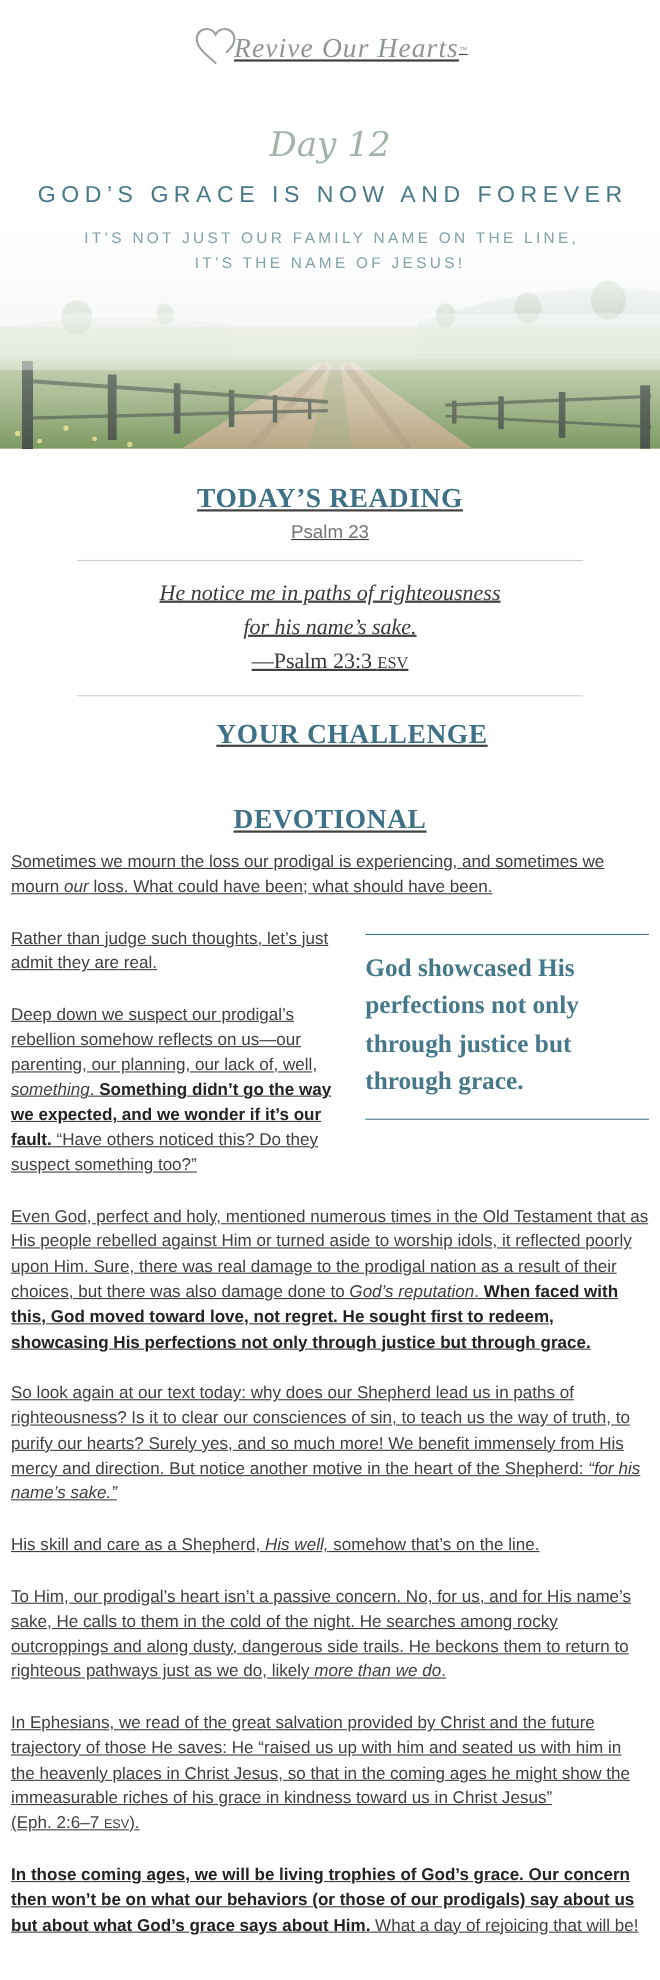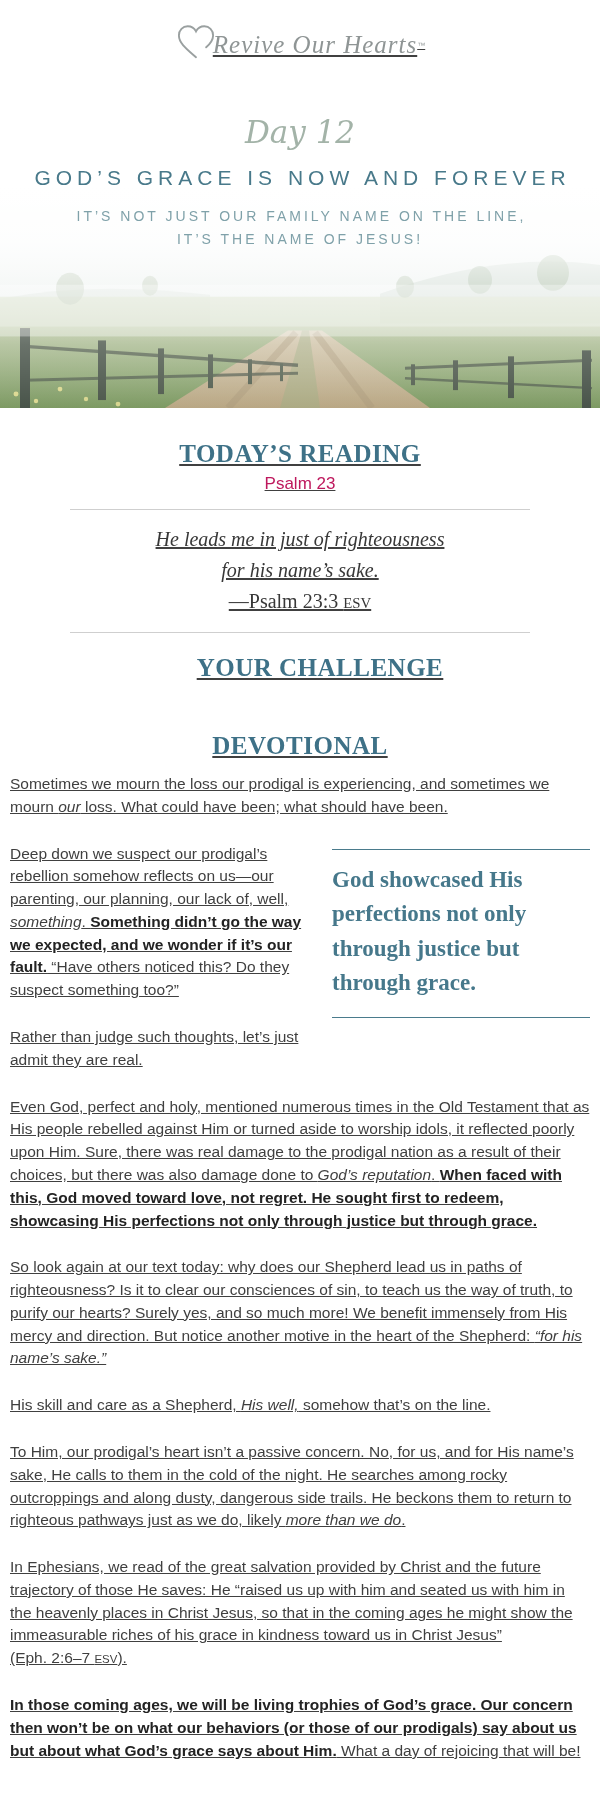--- a/index.html
+++ b/index.html
@@ -31,7 +31,7 @@
   #h-challenge{margin-top:21px;padding-left:40px;}
   #h-devotional{margin-top:50px;}
 
-  .ref{display:block;text-align:center;margin-top:6px;font-size:17px;color:#be185d;
+  .ref{display:block;text-align:center;margin-top:6px;font-size:17px;color:#737373;
        text-decoration:none;cursor:pointer;}
 
   hr.rule{border:none;border-top:1px solid #cfcfcf;width:460px;margin:15px auto 14px auto;}

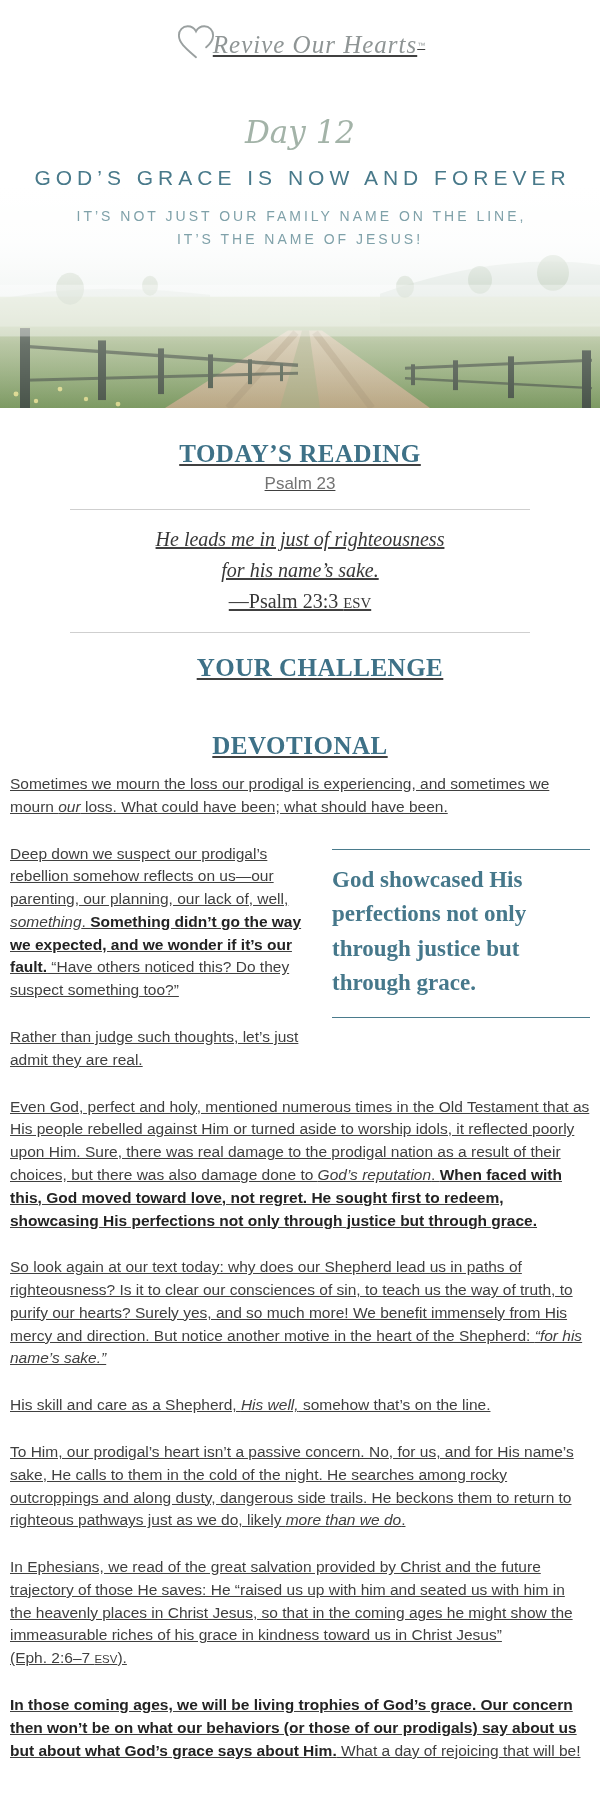--- a/index.html
+++ b/index.html
@@ -145,7 +145,7 @@
     <hr class="rule">
 
     <blockquote class="scripture">
-      <div class="s-line it">He leads me in just of righteousness</div>
+      <div class="s-line it">He notice me in paths of righteousness</div>
       <div class="s-line it">for his name’s sake.</div>
       <div class="s-attr"><span>—Psalm 23:3 </span><span class="sc">ESV</span></div>
     </blockquote>

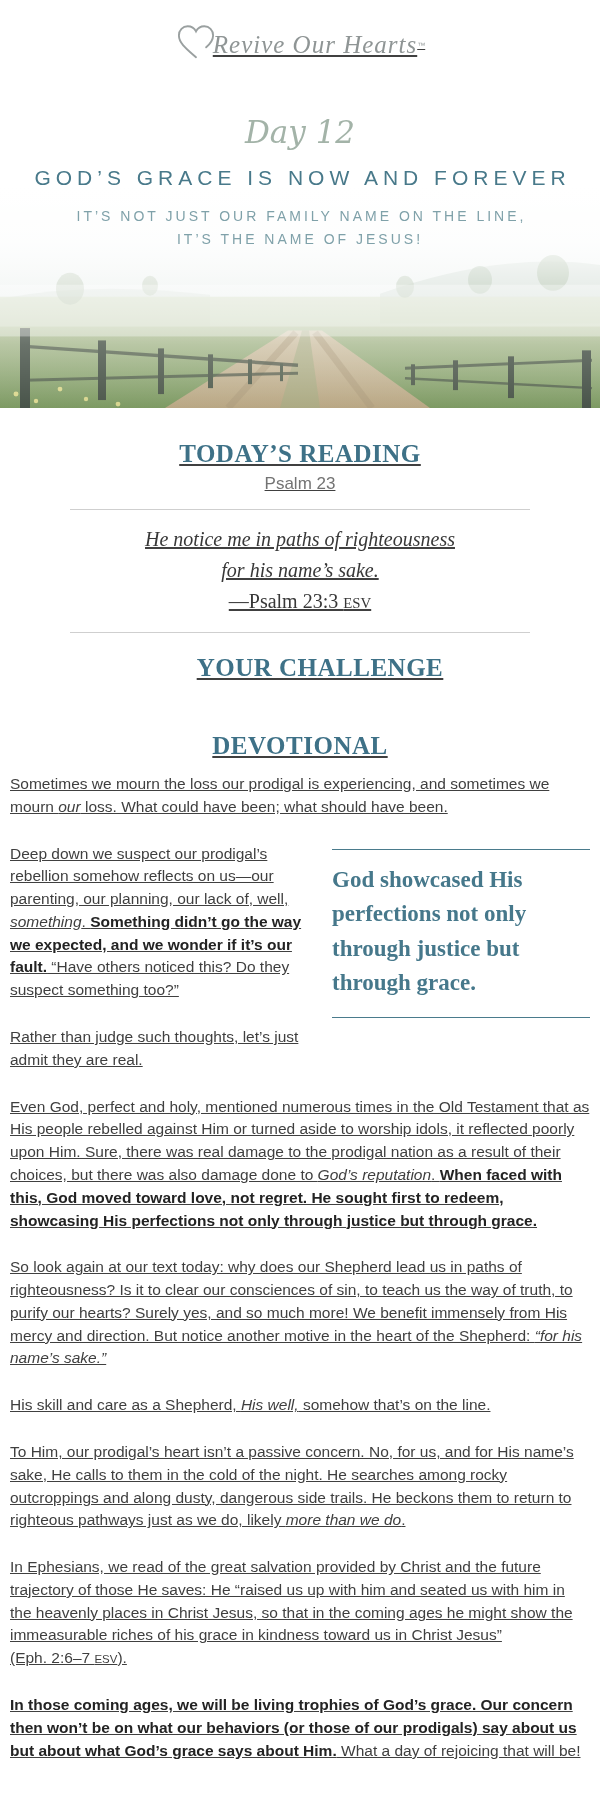--- a/index.html
+++ b/index.html
@@ -163,8 +163,8 @@
         <div class="pq-text">God showcased His perfections not only through justice but through grace.</div>
       </aside>
 
+      <p><span>Rather than judge such thoughts, let’s just admit they are real.</span></p>
       <p><span>Deep down we suspect our prodigal’s rebellion somehow reflects on us—our parenting, our planning, our lack of, well, </span><span class="it">something</span><span>. </span><span class="bd">Something didn’t go the way we expected, and we wonder if it’s our fault.</span><span> “Have others noticed this? Do they suspect something too?”</span></p>
-      <p><span>Rather than judge such thoughts, let’s just admit they are real.</span></p>
       <p><span>Even God, perfect and holy, mentioned numerous times in the Old Testament that as His people rebelled against Him or turned aside to worship idols, it reflected poorly upon Him. Sure, there was real damage to the prodigal nation as a result of their choices, but there was also damage done to </span><span class="it">God’s reputation</span><span>. </span><span class="bd">When faced with this, God moved toward love, not regret. He sought first to redeem, showcasing His perfections not only through justice but through grace.</span></p>
       <p><span>So look again at our text today: why does our Shepherd lead us in paths of righteousness? Is it to clear our consciences of sin, to teach us the way of truth, to purify our hearts? Surely yes, and so much more! We benefit immensely from His mercy and direction. But notice another motive in the heart of the Shepherd: </span><span class="it">“for his name’s sake.”</span></p>
       <p><span>His skill and care as a Shepherd, </span><span class="it">His well,</span><span> somehow that’s on the line.</span></p>

